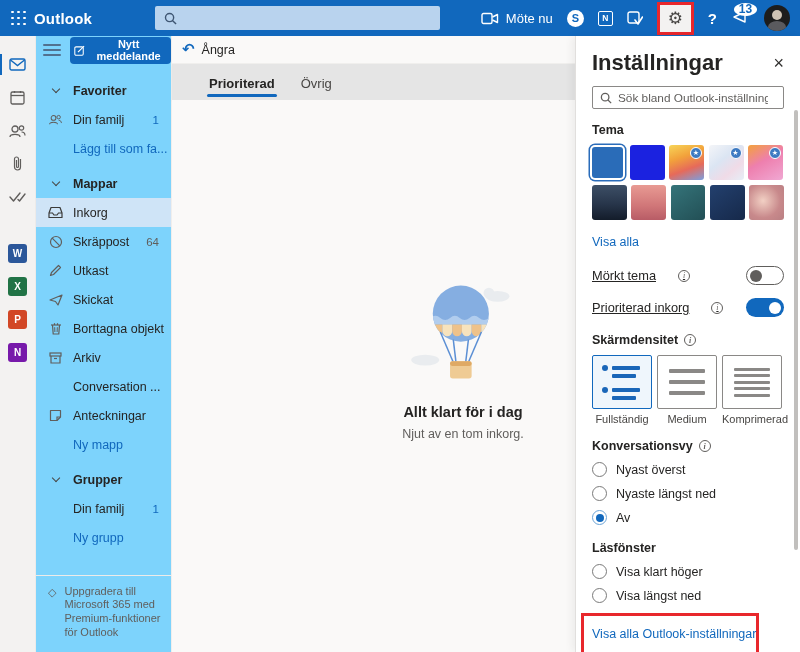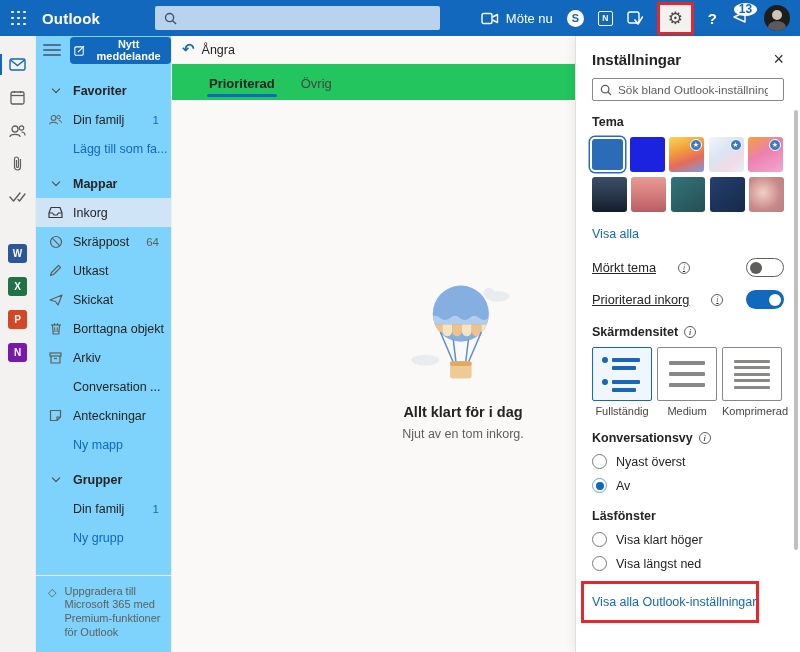--- a/index.html
+++ b/index.html
@@ -10,7 +10,7 @@
   .hdr { height:36px; background:#1168bd; display:flex; align-items:center; color:#fff; position:relative; flex:0 0 36px; }
   .waffle { width:15px; height:15px; margin-left:11px; display:grid; grid-template-columns:repeat(3,1fr); gap:3px; cursor:pointer; }
   .waffle span { width:2.6px; height:2.6px; background:#fff; border-radius:50%; }
-  .brand { font-size:15px; font-weight:bold; margin-left:16px; letter-spacing:.2px; }
+  .brand { font-size:15px; font-weight:bold; margin-left:8px; letter-spacing:.2px; }
   .hsearch { position:absolute; left:155px; top:6px; width:285px; height:24px; background:#b9d3ee; border-radius:2px; display:flex; align-items:center; padding-left:9px; gap:7px; }
   .hsearch svg { flex:0 0 auto; }
   .hsearch input { border:none; outline:none; background:transparent; font-size:12.5px; color:#2f4560; width:220px; font-family:inherit; }

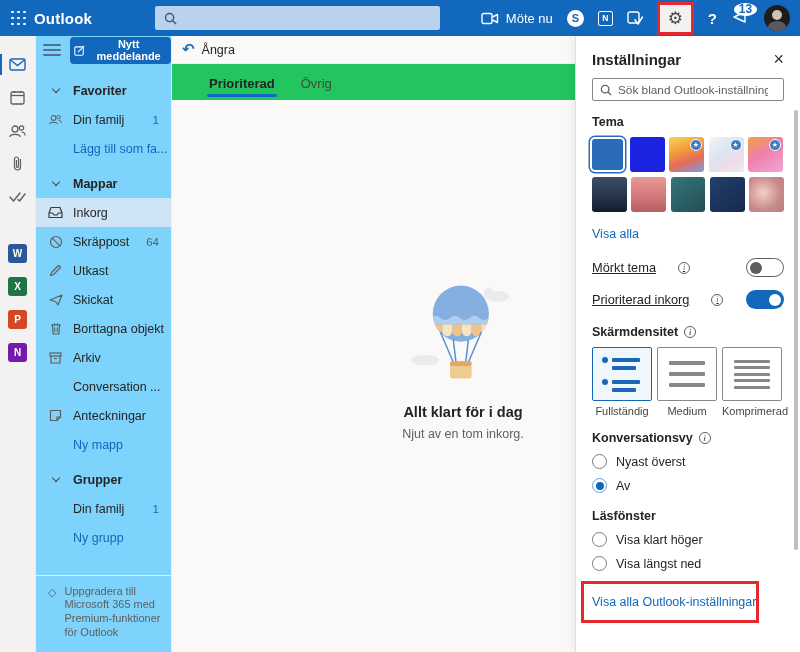--- a/index.html
+++ b/index.html
@@ -74,7 +74,7 @@
   
   .settings { width:225px; flex:0 0 225px; background:#fff; border-left:1px solid #e1dfdd; box-shadow:-3px 0 8px rgba(0,0,0,.06); padding:0 16px; position:relative; overflow:hidden; }
   .s-head { margin-top:14px; display:flex; align-items:center; justify-content:space-between; }
-  .s-title { font-size:15px; font-weight:bold; color:#252423; }
+  .s-title { font-size:22px; font-weight:bold; color:#252423; }
   .s-close { font-size:18px; color:#323130; cursor:pointer; line-height:1; }
   .s-search { margin-top:10px; height:23px; border:1px solid #8a8886; border-radius:2px; display:flex; align-items:center; padding-left:7px; gap:6px; }
   .s-search input { border:none; outline:none; font-size:11.8px; color:#252423; width:150px; font-family:inherit; }

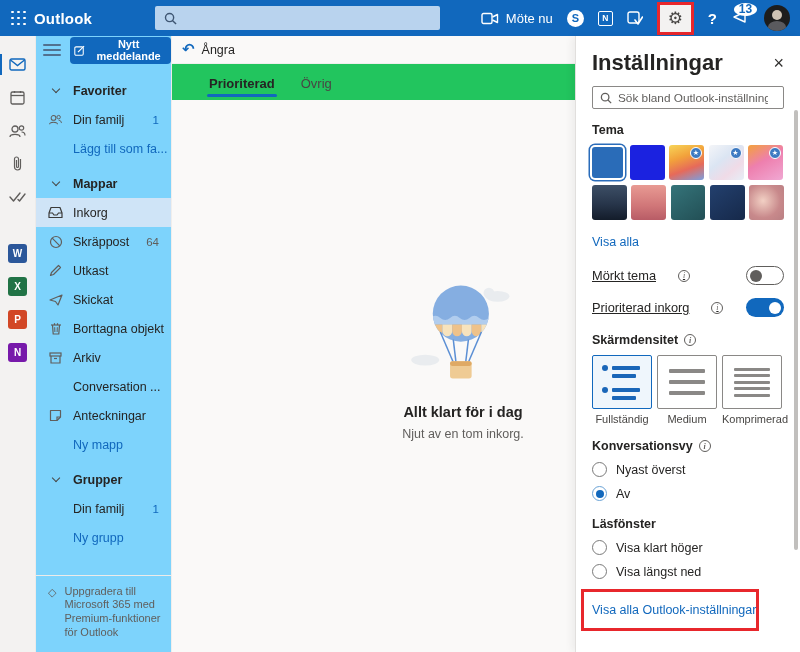--- a/index.html
+++ b/index.html
@@ -62,7 +62,7 @@
   .toolbar { height:28px; flex:0 0 28px; display:flex; align-items:center; padding-left:10px; gap:7px; border-bottom:1px solid #f0efed; }
   .undo-g { color:#1168bd; font-size:15px; font-weight:bold; line-height:1; font-family:"DejaVu Sans",sans-serif; }
   .undo-t { font-size:12.5px; color:#252423; cursor:pointer; }
-  .tabs { height:36px; flex:0 0 36px; background:#22c55e; display:flex; align-items:flex-end; padding-left:37px; gap:26px; box-shadow:0 1px 2px rgba(0,0,0,.05); }
+  .tabs { height:36px; flex:0 0 36px; background:#e5e5e5; display:flex; align-items:flex-end; padding-left:37px; gap:26px; box-shadow:0 1px 2px rgba(0,0,0,.05); }
   .tab { font-size:13px; color:#484644; padding-bottom:9px; position:relative; cursor:pointer; }
   .tab.active { font-weight:bold; color:#252423; }
   .tab.active::after { content:""; position:absolute; left:-2px; right:-2px; bottom:3px; height:3px; background:#1168bd; border-radius:2px; }

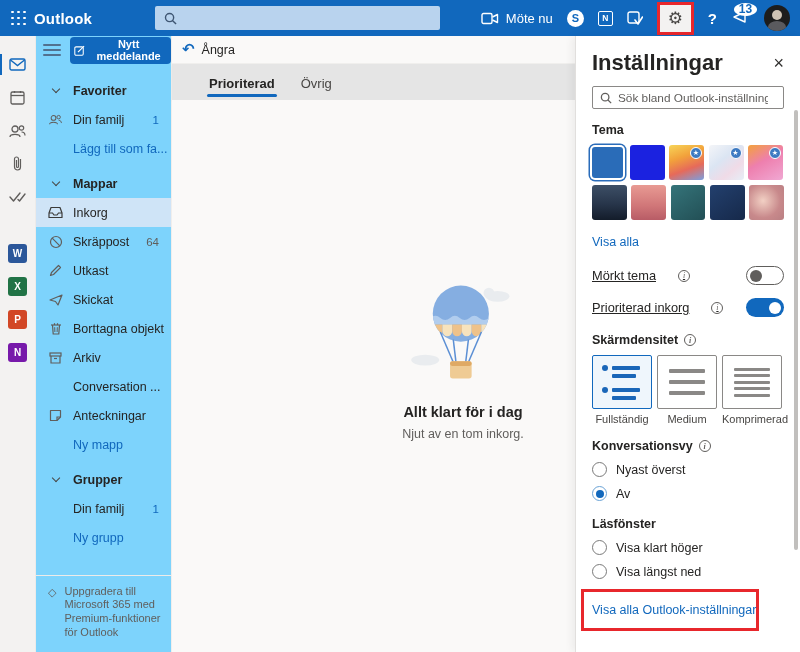--- a/index.html
+++ b/index.html
@@ -517,6 +517,10 @@
         <span>Nyast överst</span>
       </div>
       <div class="radiorow">
+        <span class="radio"></span>
+        <span>Nyaste längst ned</span>
+      </div>
+      <div class="radiorow">
         <span class="radio sel"></span>
         <span>Av</span>
       </div>

